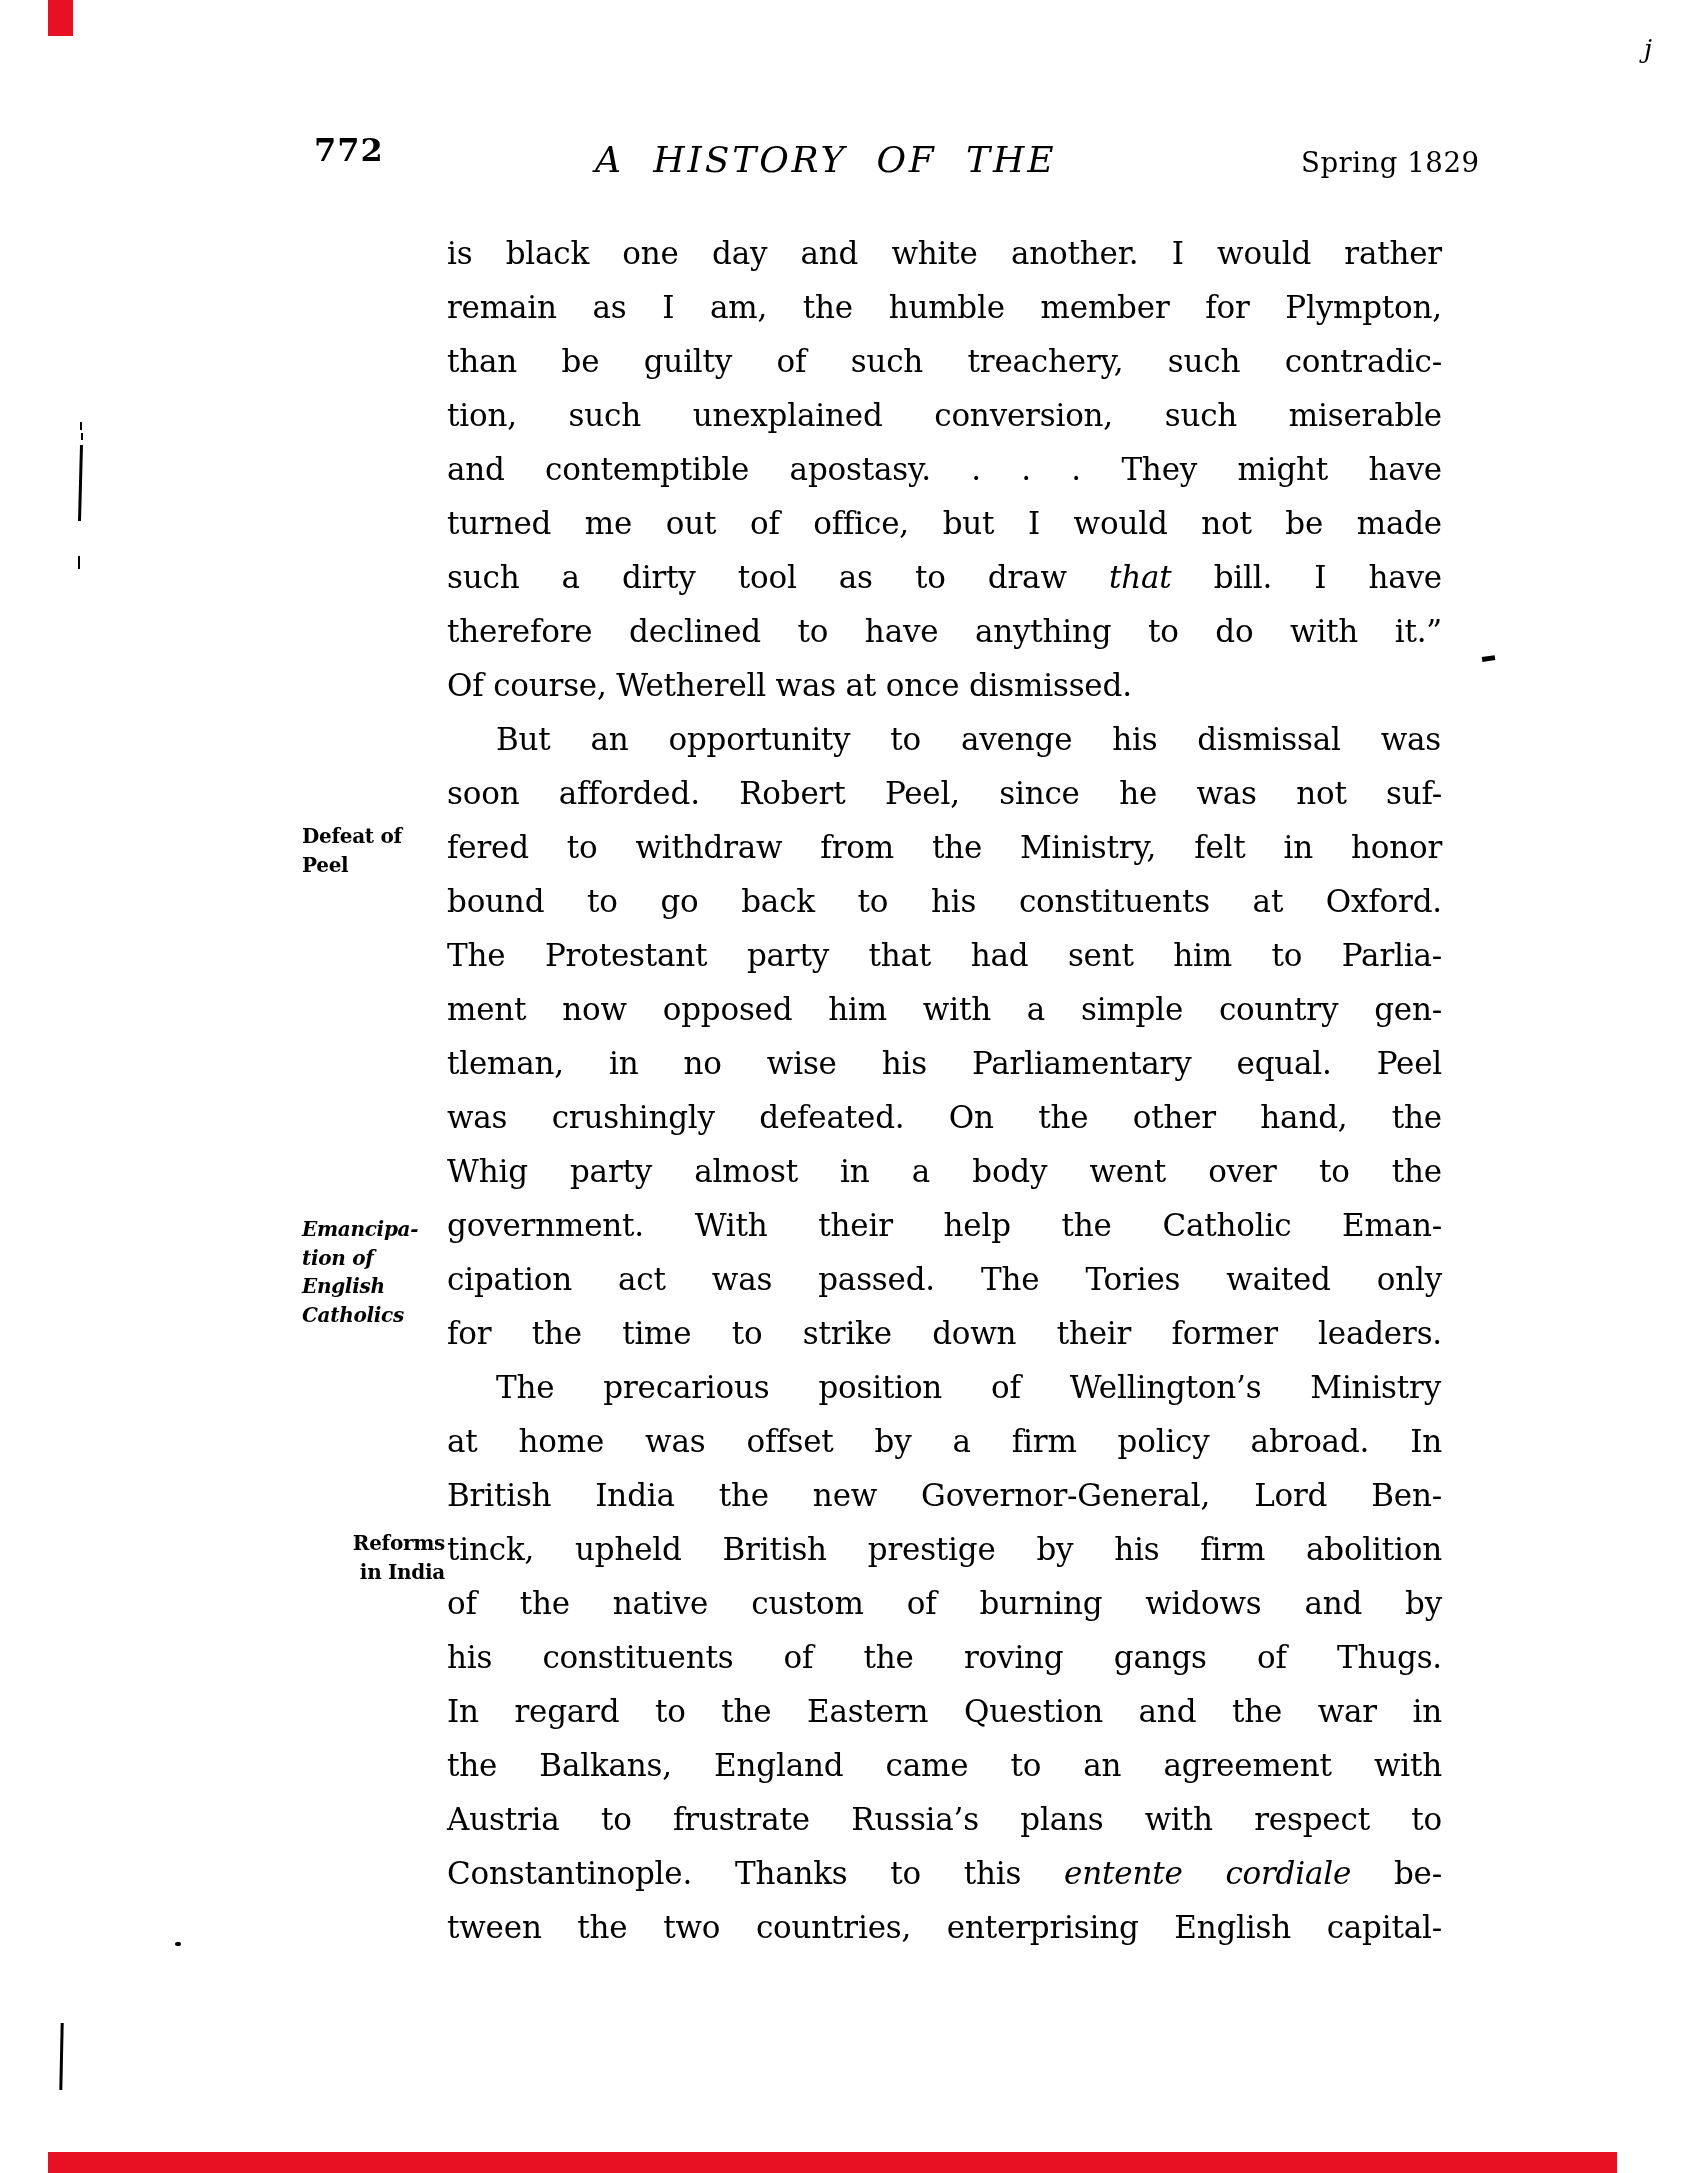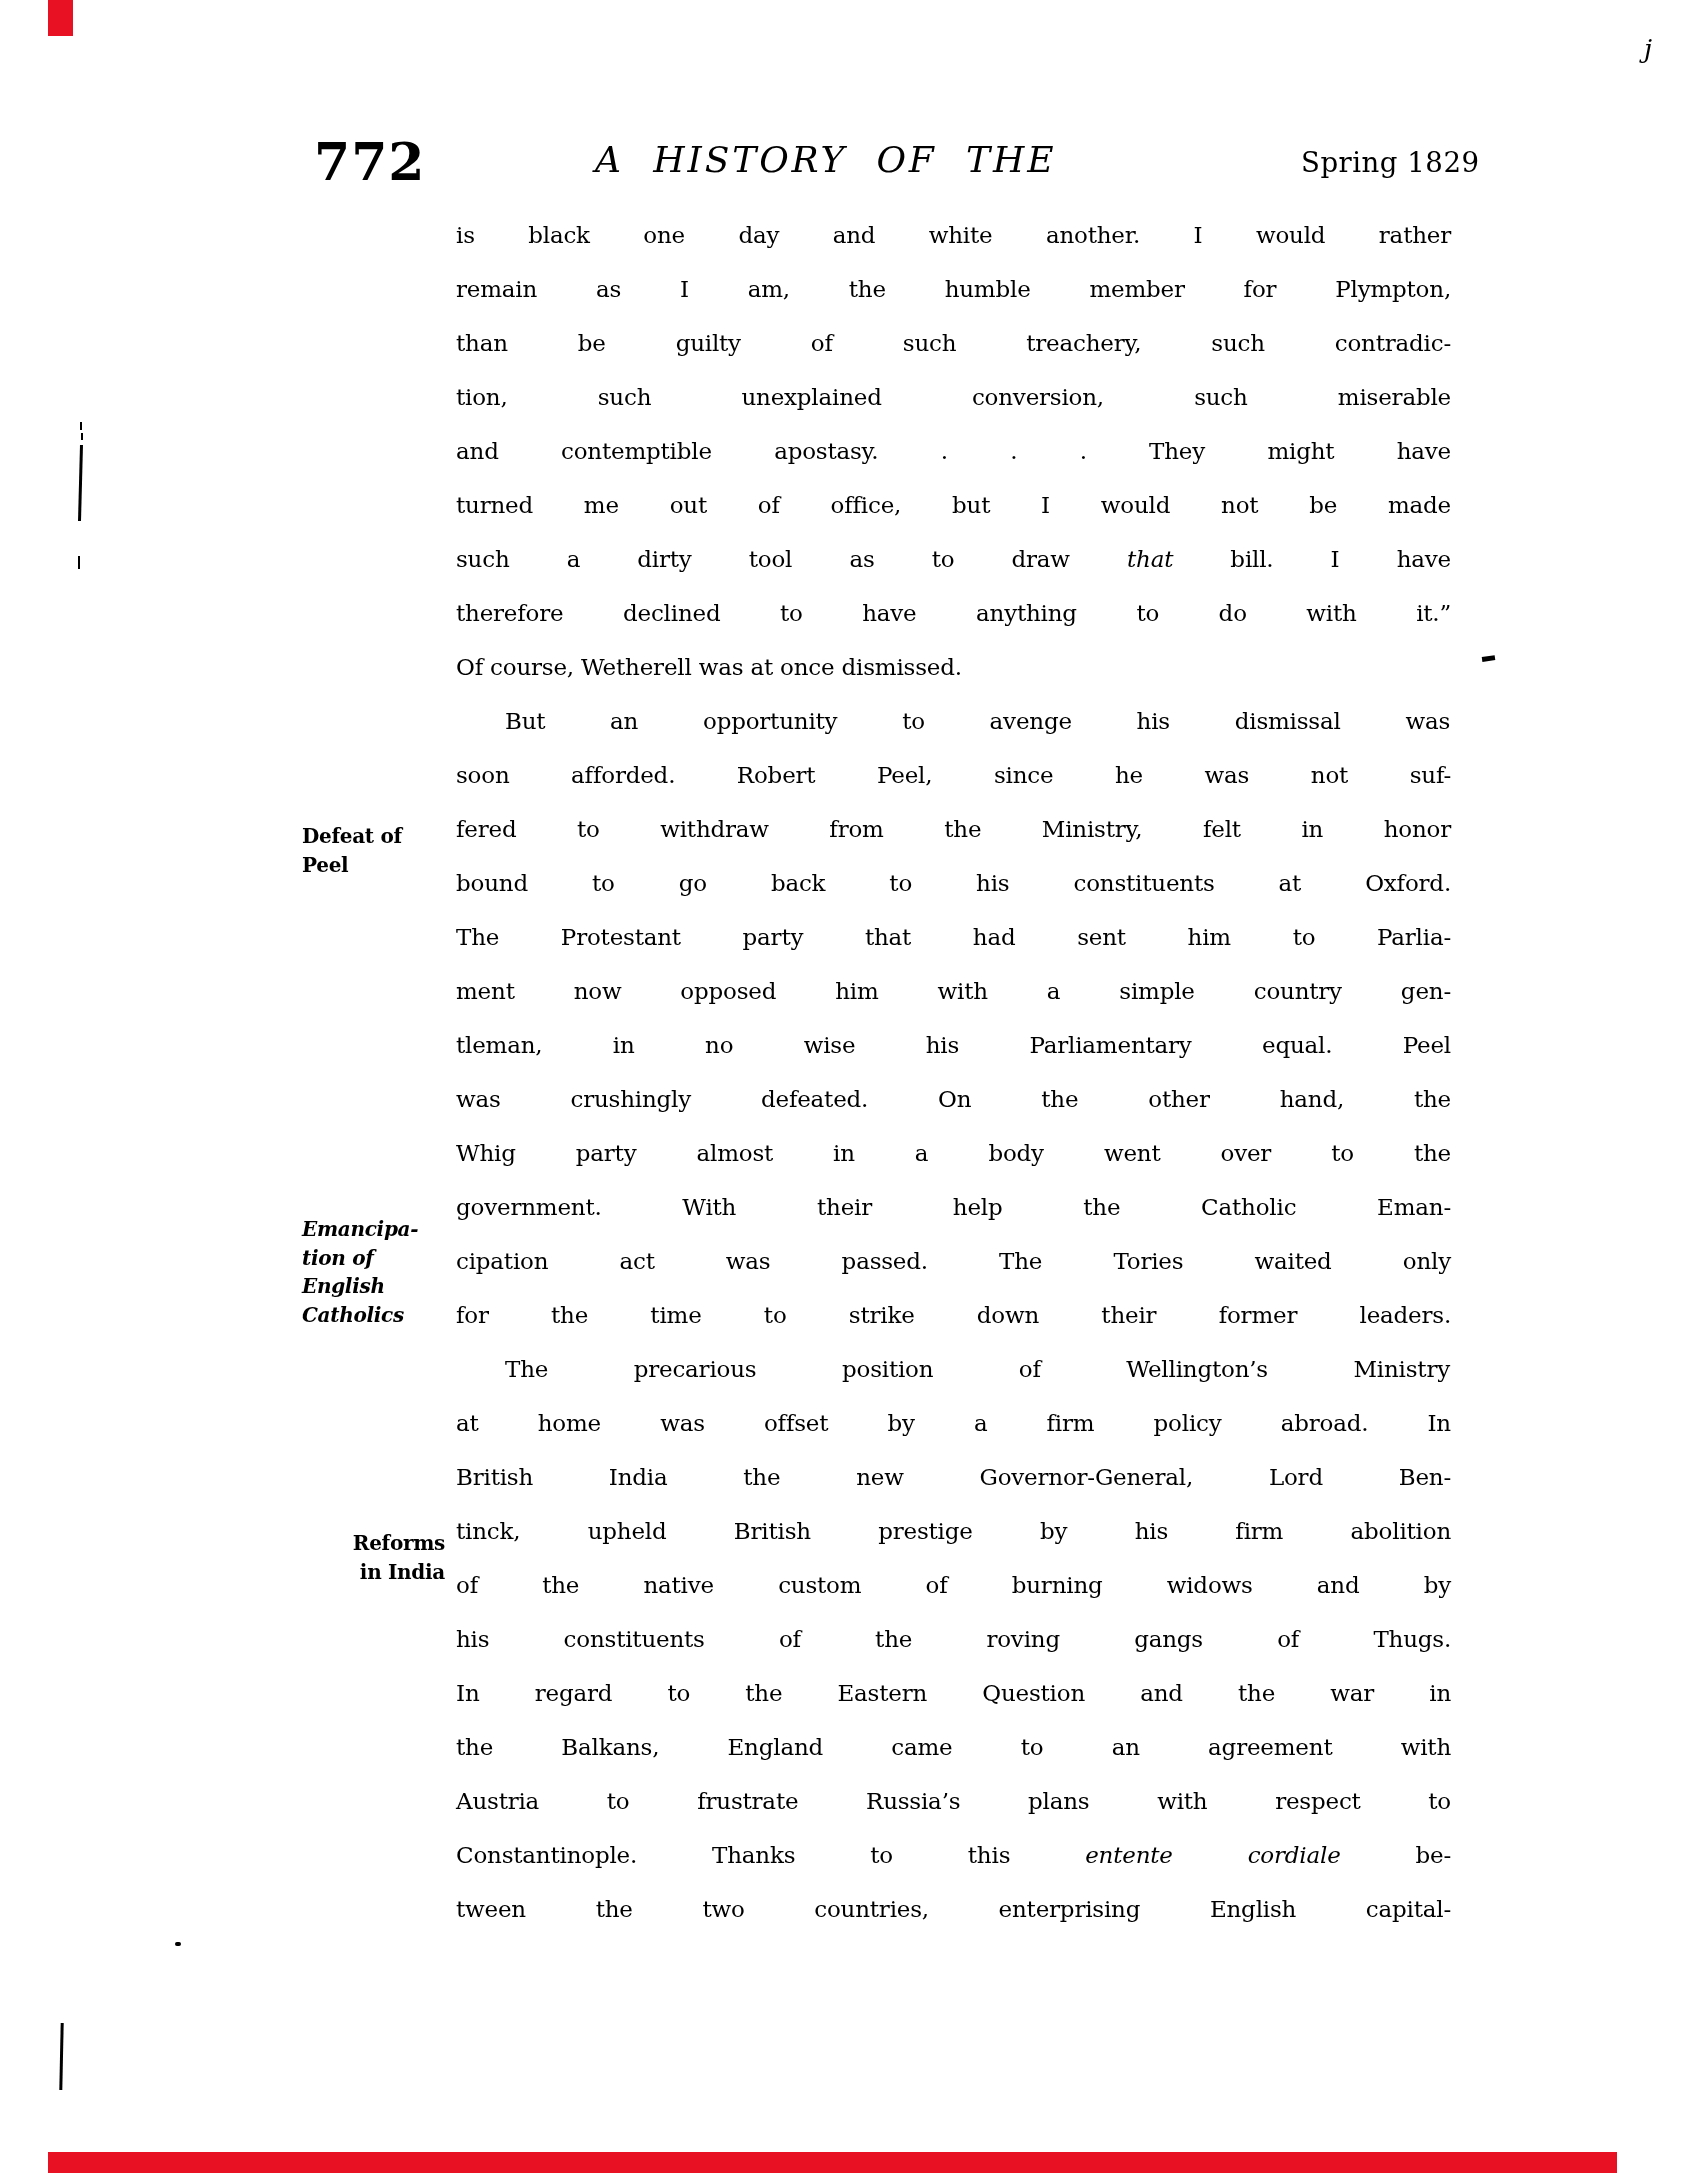--- a/index.html
+++ b/index.html
@@ -15,7 +15,7 @@
   
   .page-number {
     position: absolute; left: 314px; top: 131px;
-    font-size: 52px; font-weight: bold; letter-spacing: 1px;
+    font-size: 32px; font-weight: bold; letter-spacing: 1px;
   }
   .running-title {
     position: absolute; left: 595px; top: 139px; width: 571px;

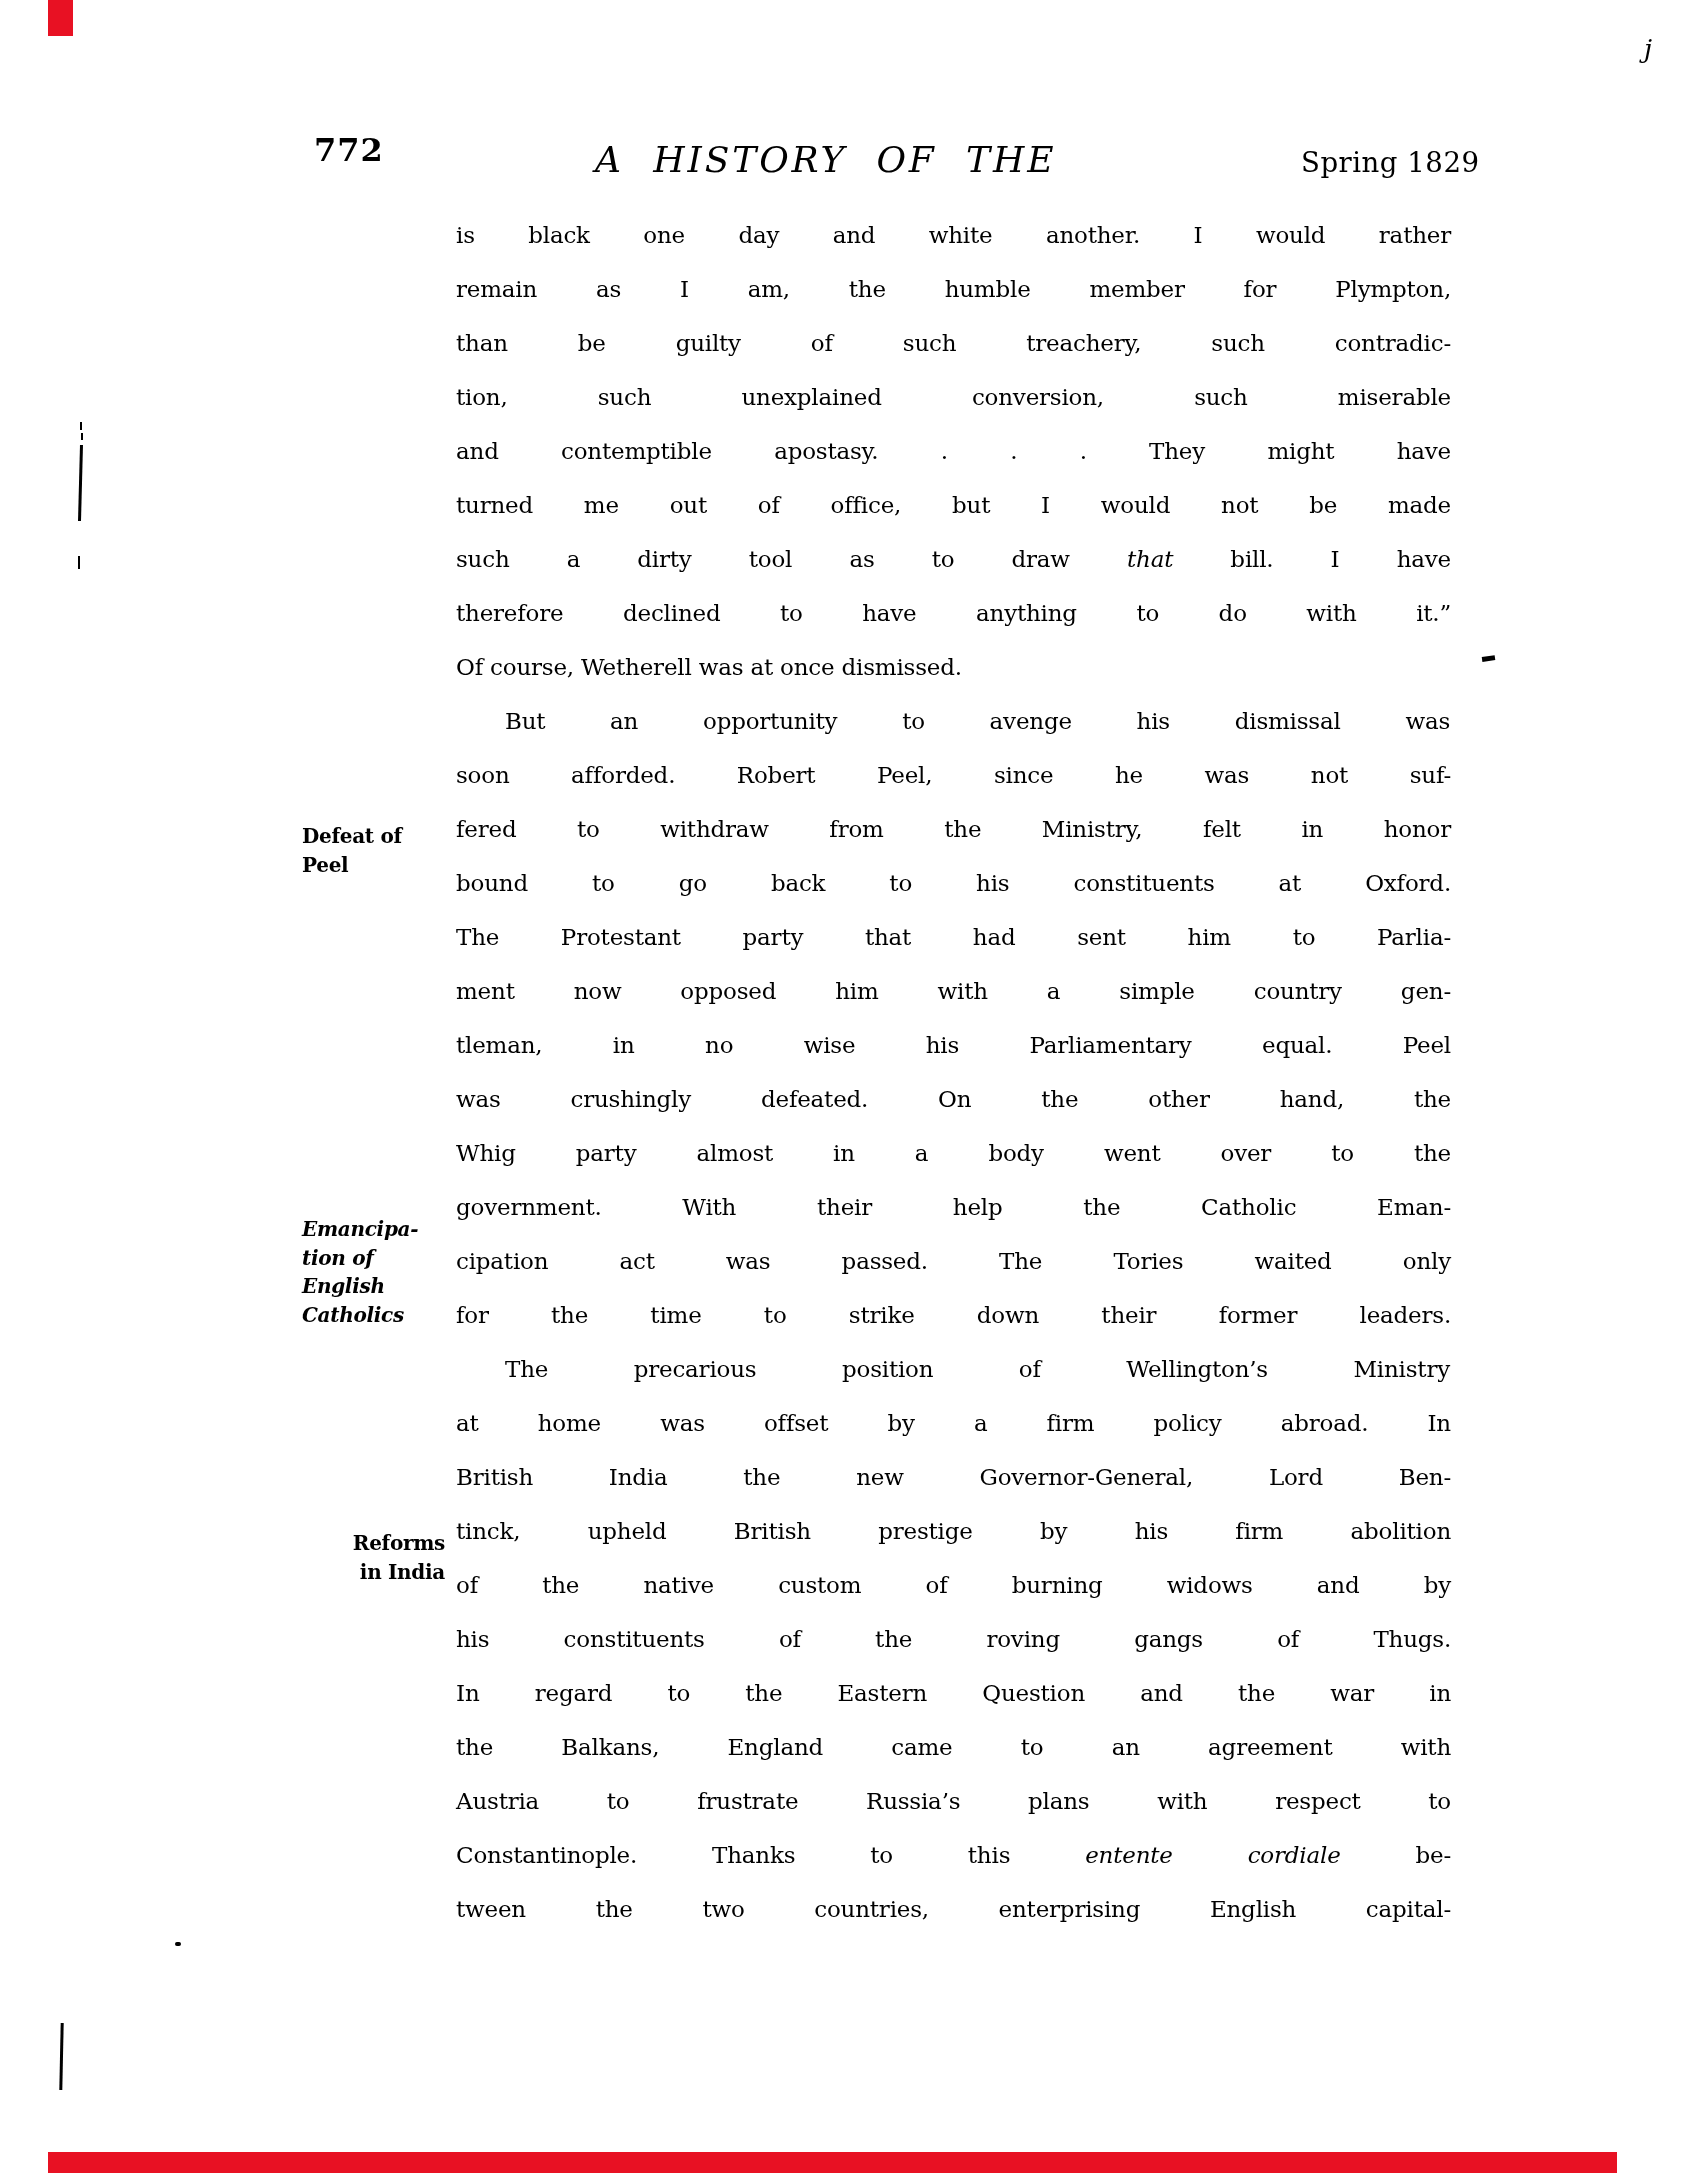--- a/index.html
+++ b/index.html
@@ -28,8 +28,8 @@
   }
   
   .body-col {
-    position: absolute; left: 447px; top: 208px; width: 995px;
-    font-size: 23px; line-height: 54px; letter-spacing: -0.2px; margin-left: 9px;
+    position: absolute; left: 447px; top: 226px; width: 995px;
+    font-size: 31px; line-height: 54px; letter-spacing: -0.2px;
   }
   .bline {
     width: 100%; height: 54px;

